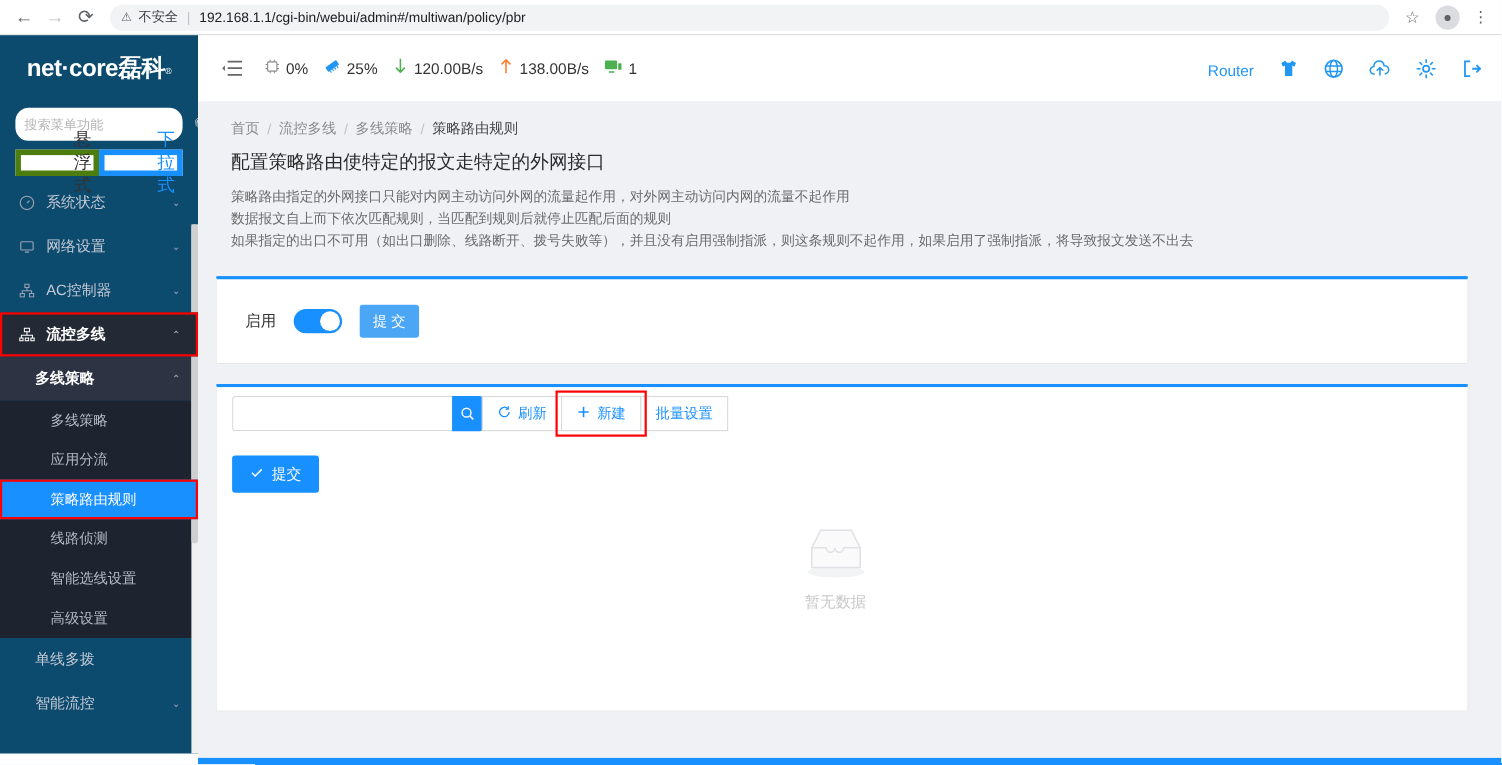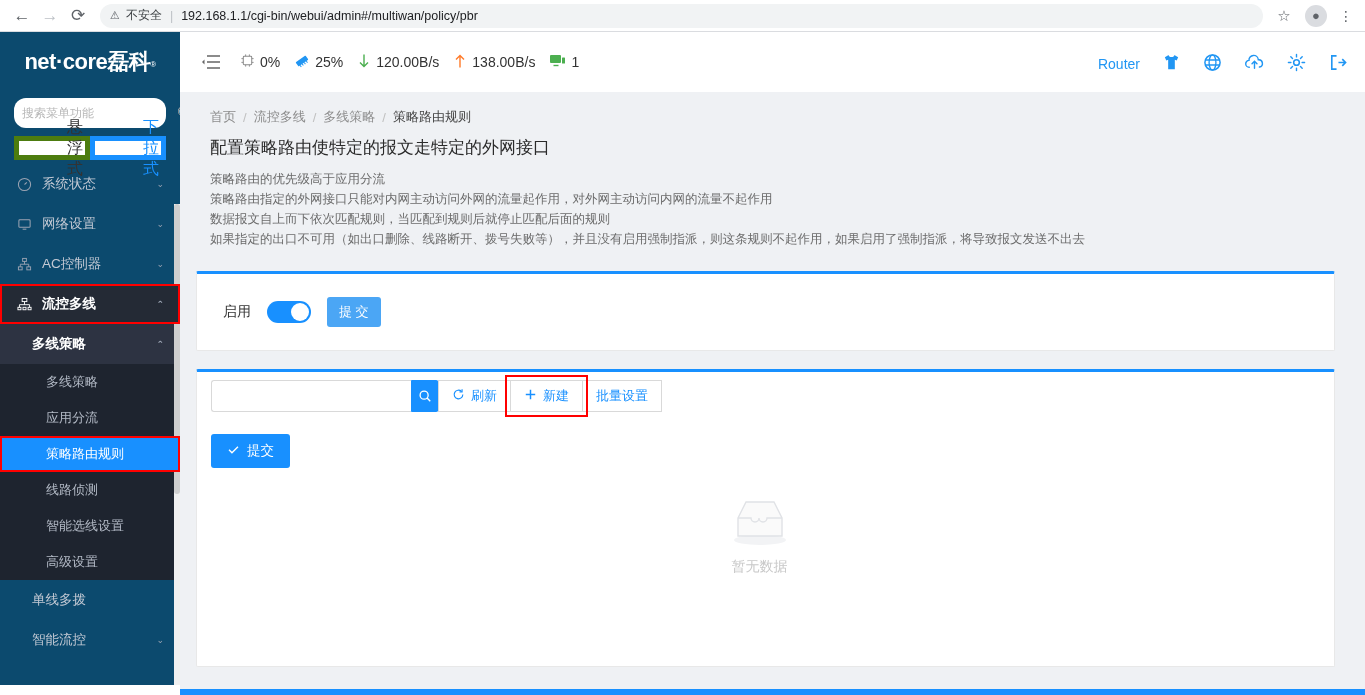--- a/index.html
+++ b/index.html
@@ -412,7 +412,6 @@
       <div class="page-title">配置策略路由使特定的报文走特定的外网接口</div>
 
       <div class="desc">
-        <p>策略路由的优先级高于应用分流</p>
         <p>策略路由指定的外网接口只能对内网主动访问外网的流量起作用，对外网主动访问内网的流量不起作用</p>
         <p>数据报文自上而下依次匹配规则，当匹配到规则后就停止匹配后面的规则</p>
         <p>如果指定的出口不可用（如出口删除、线路断开、拨号失败等），并且没有启用强制指派，则这条规则不起作用，如果启用了强制指派，将导致报文发送不出去</p>

